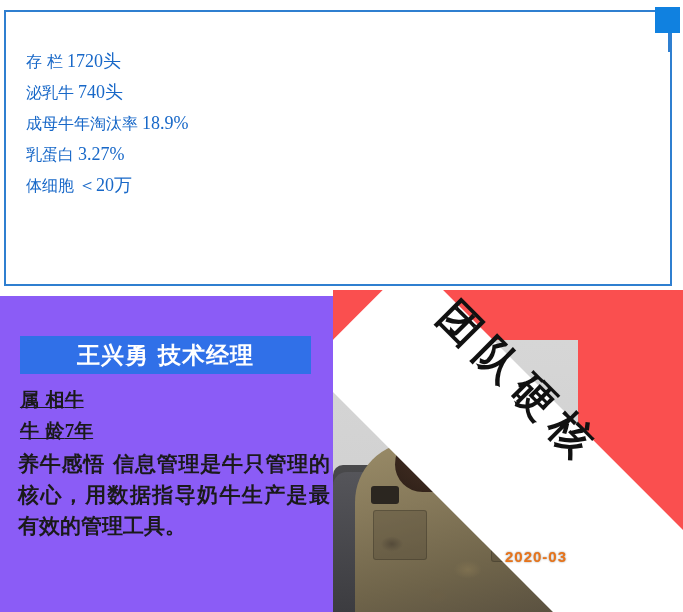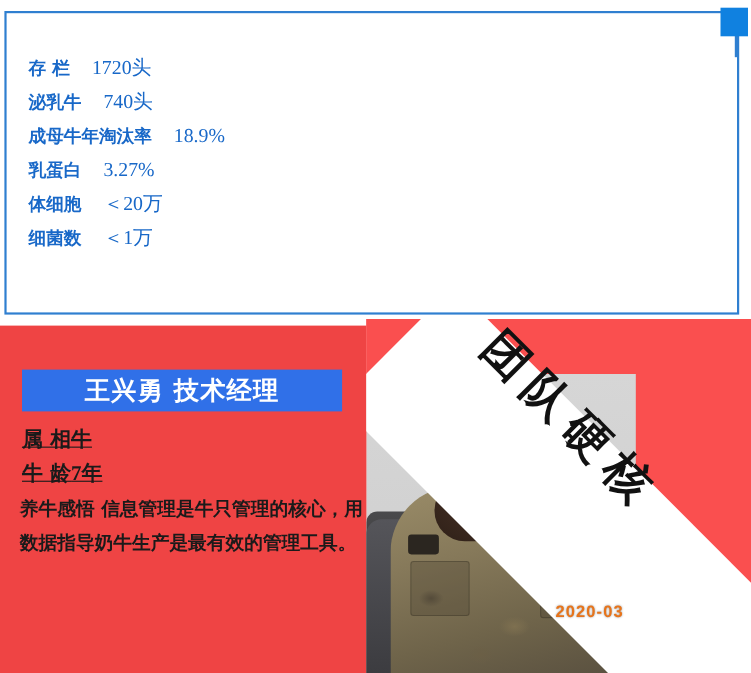--- a/index.html
+++ b/index.html
@@ -58,7 +58,7 @@
     letter-spacing: 0px;
   }
   .stat-label {
-    font-weight: bold;
+    font-weight: normal;
     font-family: "DejaVu Sans", "Liberation Sans", sans-serif;
     font-size: 16px;
   }

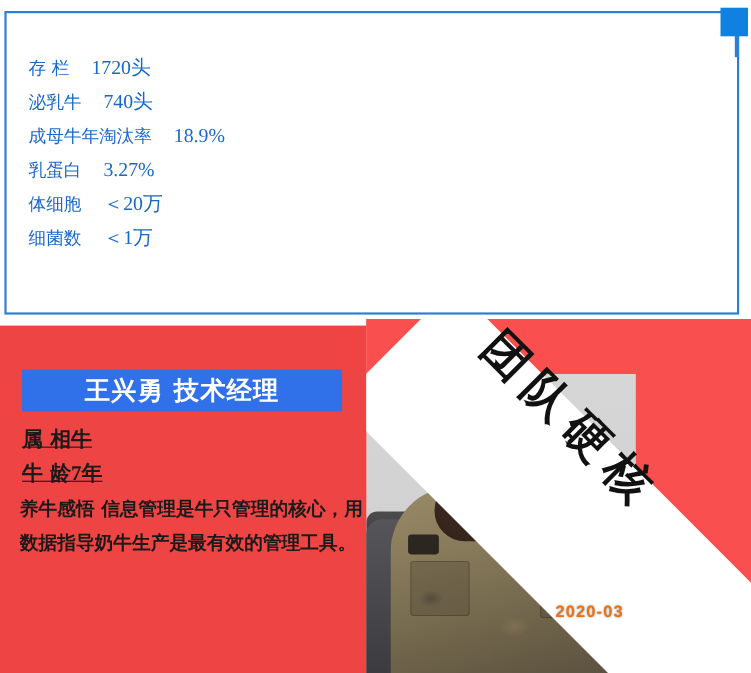--- a/index.html
+++ b/index.html
@@ -65,7 +65,7 @@
   .stat-value {
     font-family: "Liberation Serif", "DejaVu Serif", serif;
     font-size: 18px;
-    margin-left: 20px;
+    margin-left: 4px;
   }
 
   

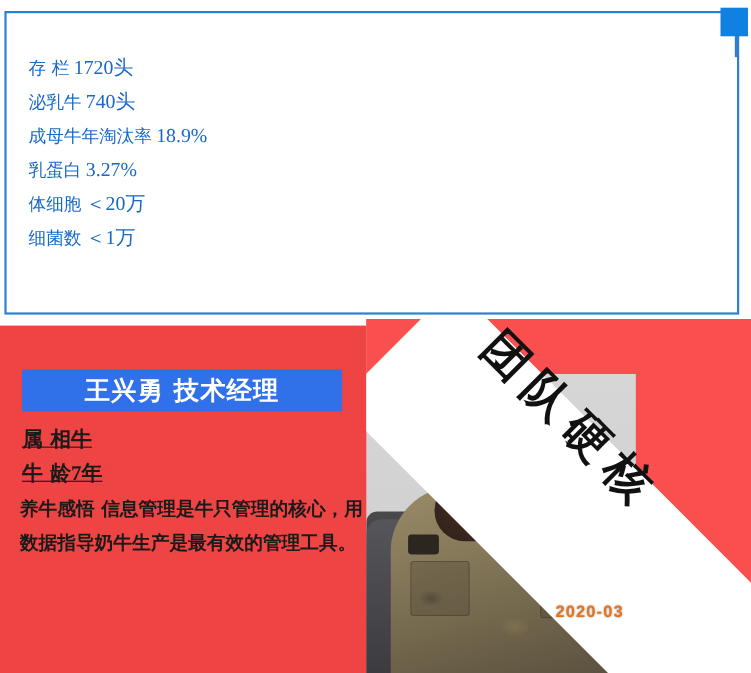--- a/index.html
+++ b/index.html
@@ -382,9 +382,6 @@
       <span class="stat-label">体细胞</span><span class="stat-value">＜20万</span>
     </div>
 
-    <div class="stat-row">
-      <span class="stat-label">细菌数</span><span class="stat-value">＜1万</span>
-    </div>
 
   </div>
 </div>

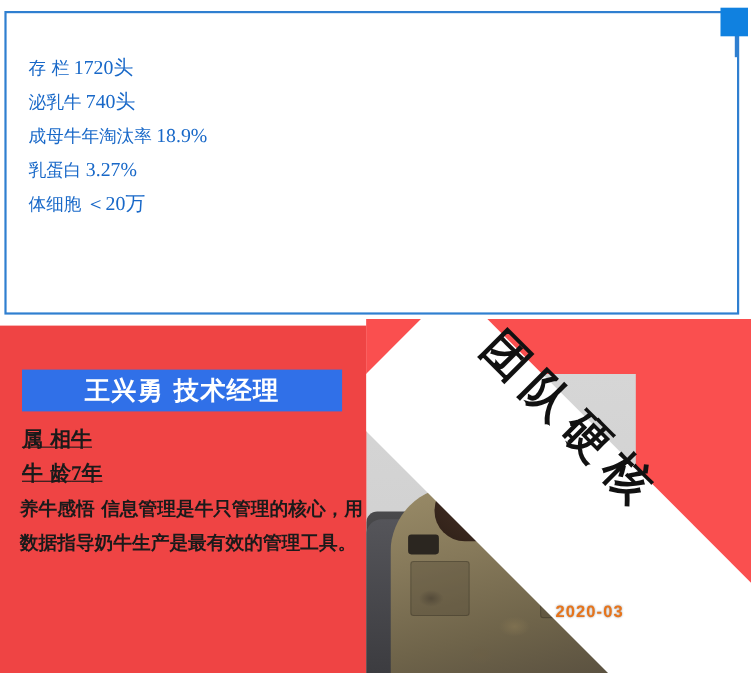--- a/index.html
+++ b/index.html
@@ -75,7 +75,7 @@
     top: 296px;
     width: 333px;
     height: 316px;
-    background: #ef4444;
+    background: #8b5cf6;
   }
   #profile-name-banner {
     position: absolute;

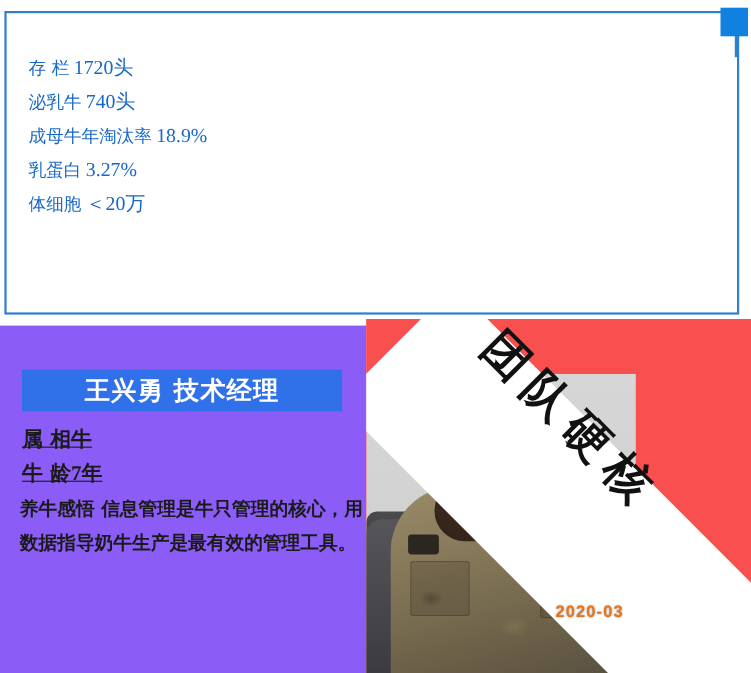--- a/index.html
+++ b/index.html
@@ -124,7 +124,7 @@
     top: 152px;
     width: 312px;
     color: #1a1a1a;
-    font-size: 17px;
+    font-size: 21px;
     line-height: 31px;
     font-family: "DejaVu Serif", "Liberation Serif", serif;
     font-weight: bold;

